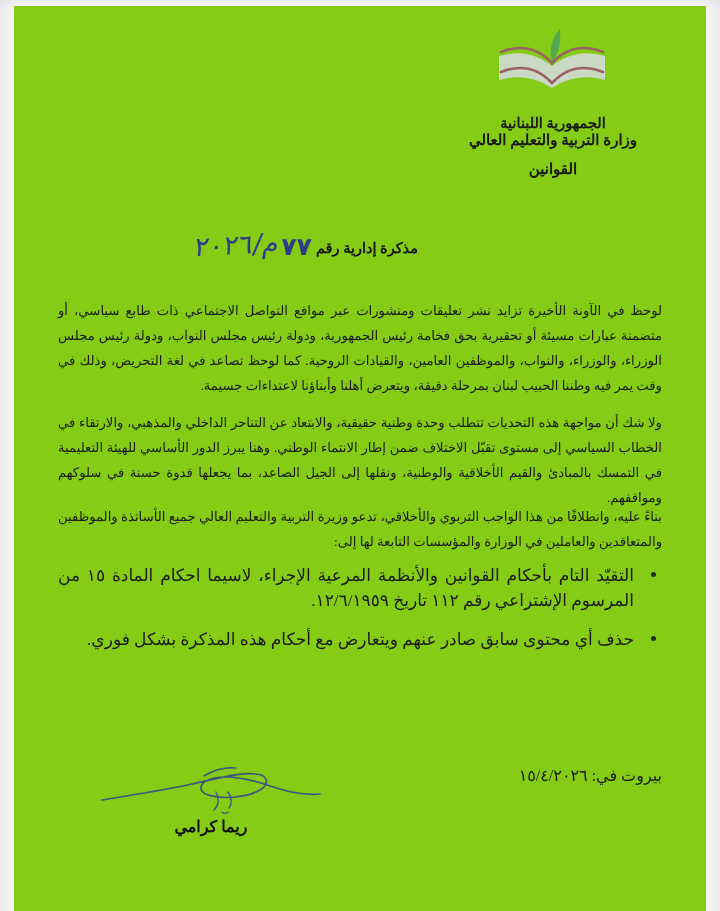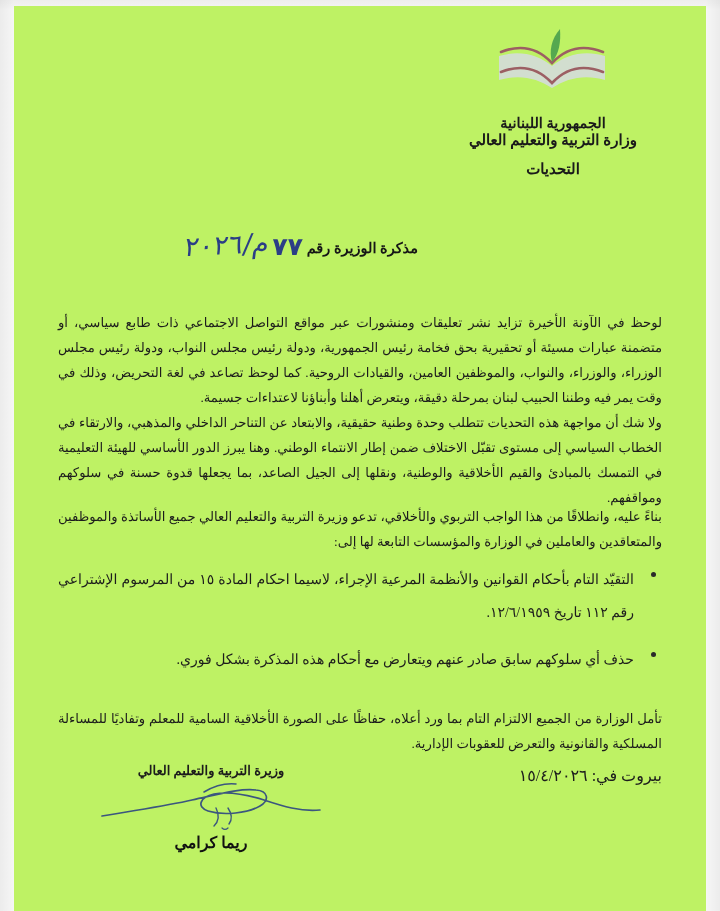--- a/index.html
+++ b/index.html
@@ -36,7 +36,7 @@
     right: 14px;
     top: 6px;
     bottom: 0;
-    background: #bef264;
+    background: #84cc16;
   }
 
   

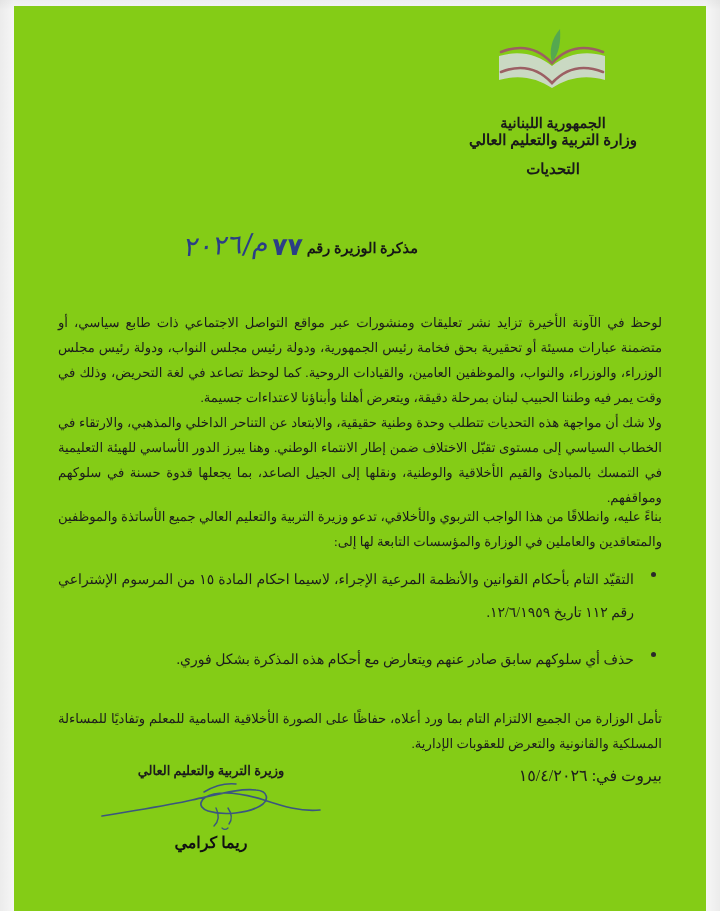--- a/index.html
+++ b/index.html
@@ -204,7 +204,7 @@
       </div>
       <div class="lh-line lh-country">الجمهورية اللبنانية</div>
       <div class="lh-line lh-ministry">وزارة التربية والتعليم العالي</div>
-      <div class="lh-line lh-role">التحديات</div>
+      <div class="lh-line lh-role">القوانين</div>
     </div>
 
     <div class="memo-title-row">

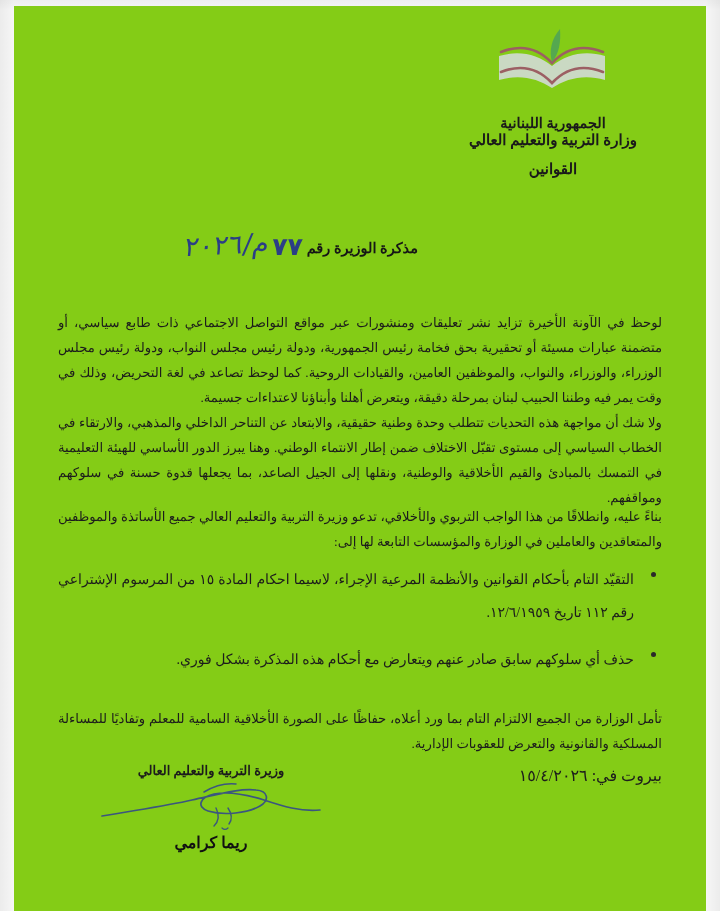--- a/index.html
+++ b/index.html
@@ -208,7 +208,7 @@
     </div>
 
     <div class="memo-title-row">
-      <span class="memo-title-text">مذكرة الوزيرة رقم</span>
+      <span class="memo-title-text">مذكرة إدارية رقم</span>
       <span class="memo-number">٧٧</span>
       <span class="memo-suffix">م/٢٠٢٦</span>
     </div>

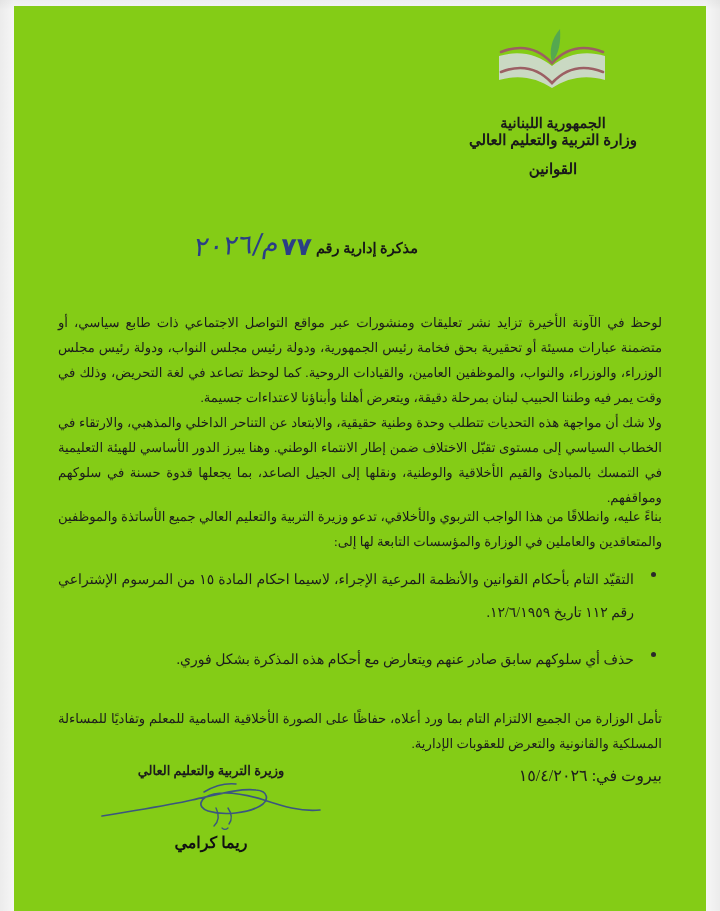--- a/index.html
+++ b/index.html
@@ -111,7 +111,7 @@
     line-height: 25px;
     letter-spacing: 0.1px;
   }
-  .p1 { top: 304px; }
+  .p1 { top: 292px; }
   .p2 { top: 404px; }
   .p3 { top: 498px; }
   .p-close { top: 700px; }

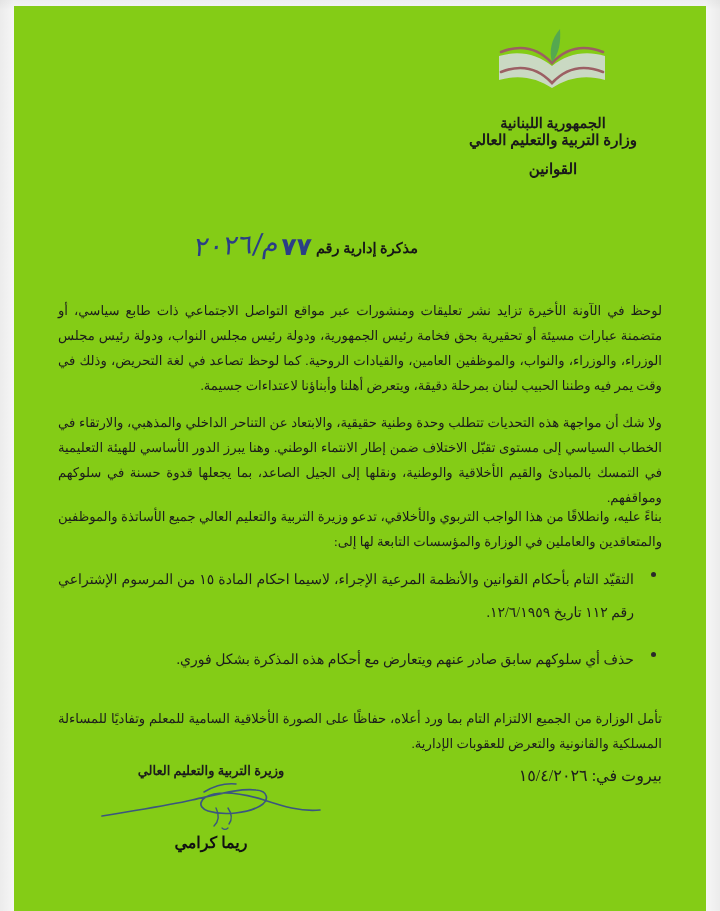--- a/index.html
+++ b/index.html
@@ -131,8 +131,8 @@
     padding-right: 28px;
     margin-bottom: 14px;
     color: #1c1c1c;
-    font-size: 14px;
-    line-height: 33px;
+    font-size: 17px;
+    line-height: 25px;
     text-align: justify;
     text-align-last: right;
   }

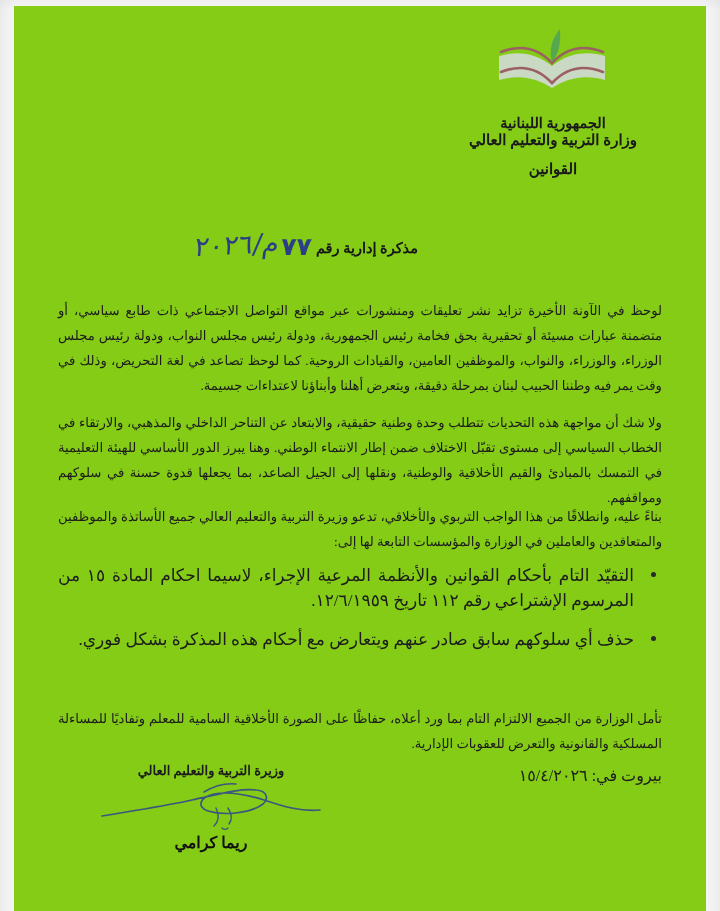--- a/index.html
+++ b/index.html
@@ -221,7 +221,7 @@
 
     <ul class="bullets">
       <li>التقيّد التام بأحكام القوانين والأنظمة المرعية الإجراء، لاسيما احكام المادة ١٥ من المرسوم الإشتراعي رقم ١١٢ تاريخ ١٢/٦/١٩٥٩.</li>
-      <li>حذف أي سلوكهم سابق صادر عنهم ويتعارض مع أحكام هذه المذكرة بشكل فوري.</li>
+      <li>حذف أي محتوى سابق صادر عنهم ويتعارض مع أحكام هذه المذكرة بشكل فوري.</li>
     </ul>
 
     <div class="body-block p-close">تأمل الوزارة من الجميع الالتزام التام بما ورد أعلاه، حفاظًا على الصورة الأخلاقية السامية للمعلم وتفاديًا للمساءلة المسلكية والقانونية والتعرض للعقوبات الإدارية.</div>

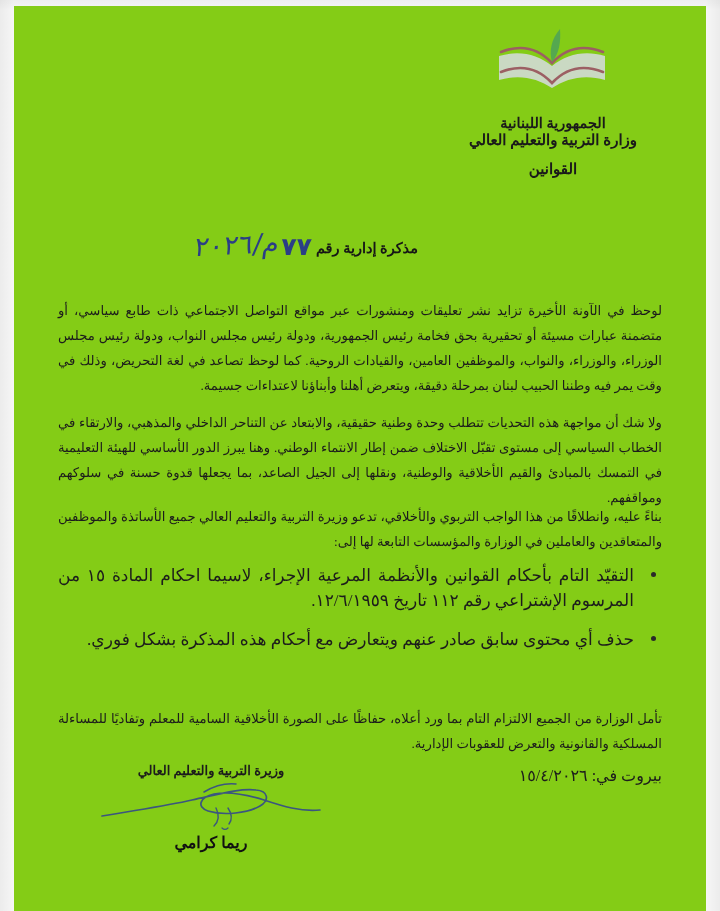--- a/index.html
+++ b/index.html
@@ -224,7 +224,6 @@
       <li>حذف أي محتوى سابق صادر عنهم ويتعارض مع أحكام هذه المذكرة بشكل فوري.</li>
     </ul>
 
-    <div class="body-block p-close">تأمل الوزارة من الجميع الالتزام التام بما ورد أعلاه، حفاظًا على الصورة الأخلاقية السامية للمعلم وتفاديًا للمساءلة المسلكية والقانونية والتعرض للعقوبات الإدارية.</div>
 
     <div class="date-line">بيروت في: ١٥/٤/٢٠٢٦</div>
 

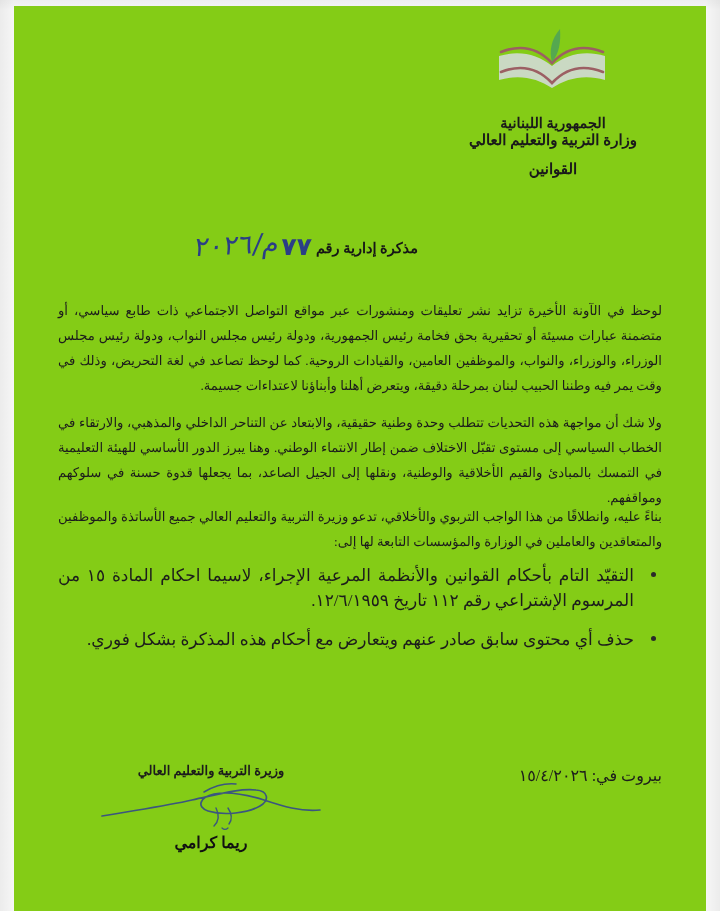--- a/index.html
+++ b/index.html
@@ -228,7 +228,6 @@
     <div class="date-line">بيروت في: ١٥/٤/٢٠٢٦</div>
 
     <div class="sign-block">
-      <div class="sign-title">وزيرة التربية والتعليم العالي</div>
       <div class="sign-graphic">
         <svg width="230" height="60" viewBox="0 0 230 60" aria-hidden="true">
           <g fill="none" stroke="#3b567f" stroke-linecap="round" stroke-linejoin="round">

